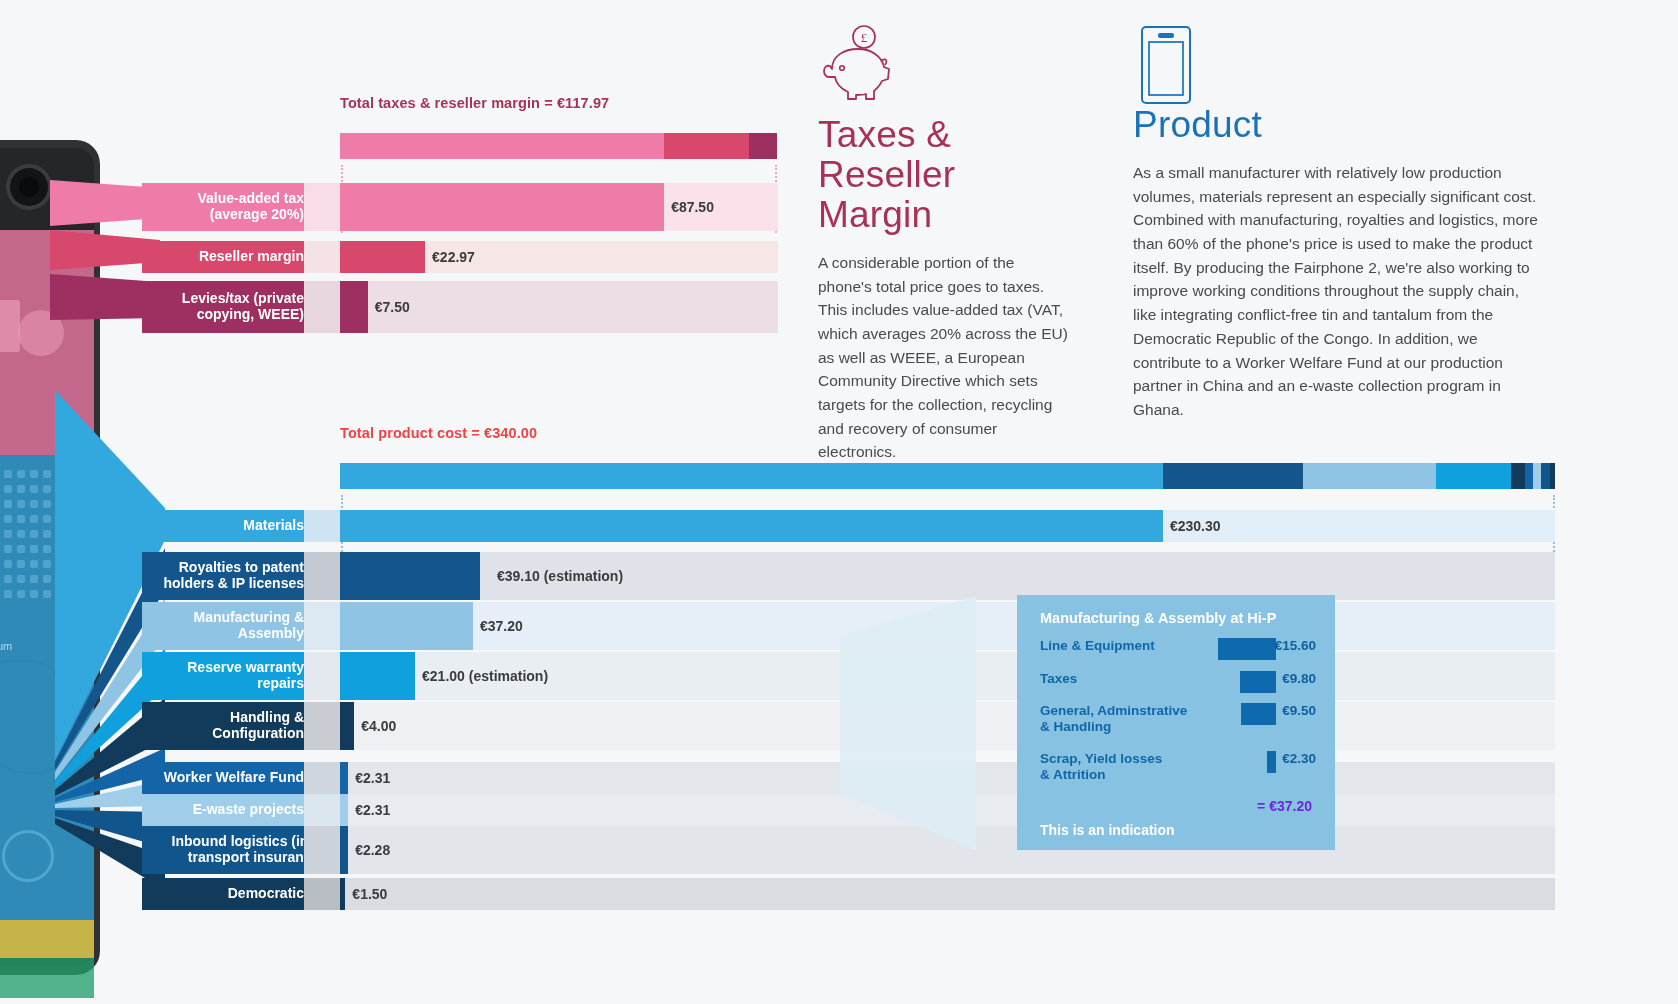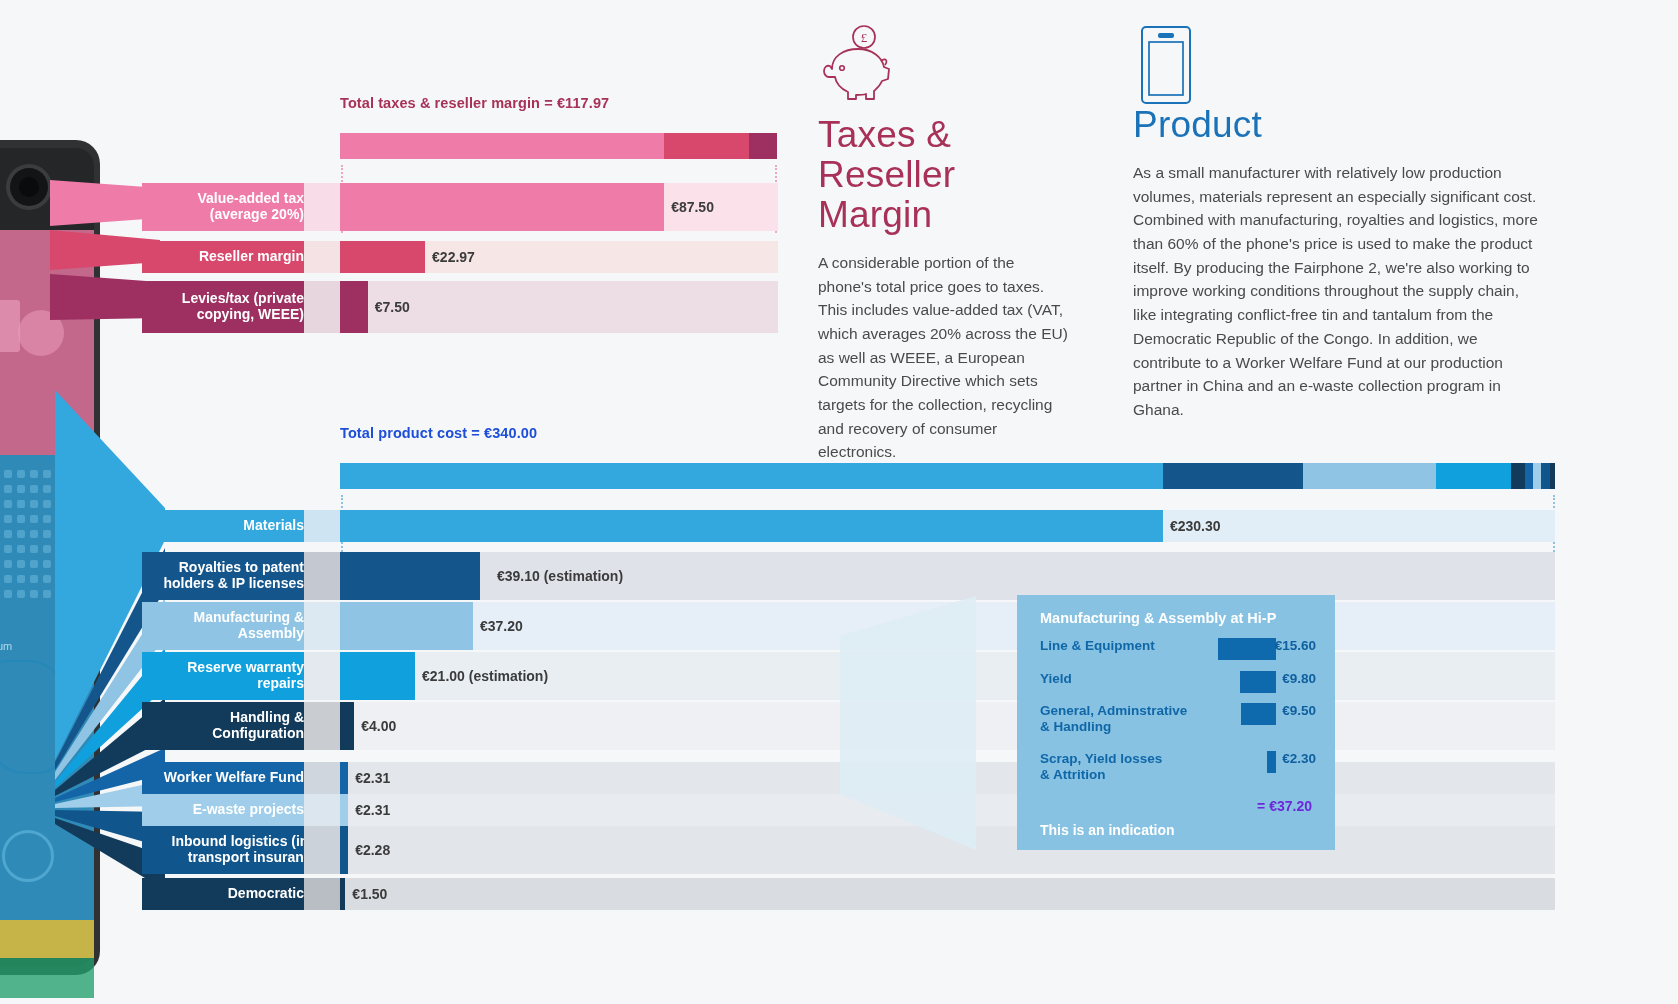--- a/index.html
+++ b/index.html
@@ -201,7 +201,7 @@
   </div>
 
 <div id="product-chart" style="position: absolute; left: 340px; top: 425px; width: 1215px;">
-    <div class="chart-title" style="color: #1d4ed8;">Total product cost = €340.00</div>
+    <div class="chart-title" style="color: #ef4444;">Total product cost = €340.00</div>
     <div style="position: relative; margin-top: 22px; height: 26px; width: 1215px; display: flex;">
       <div style="height: 100%; background: rgb(51, 168, 223); width: 67.7353%;"></div>
       <div style="height: 100%; background: rgb(20, 86, 140); width: 11.5%;"></div>

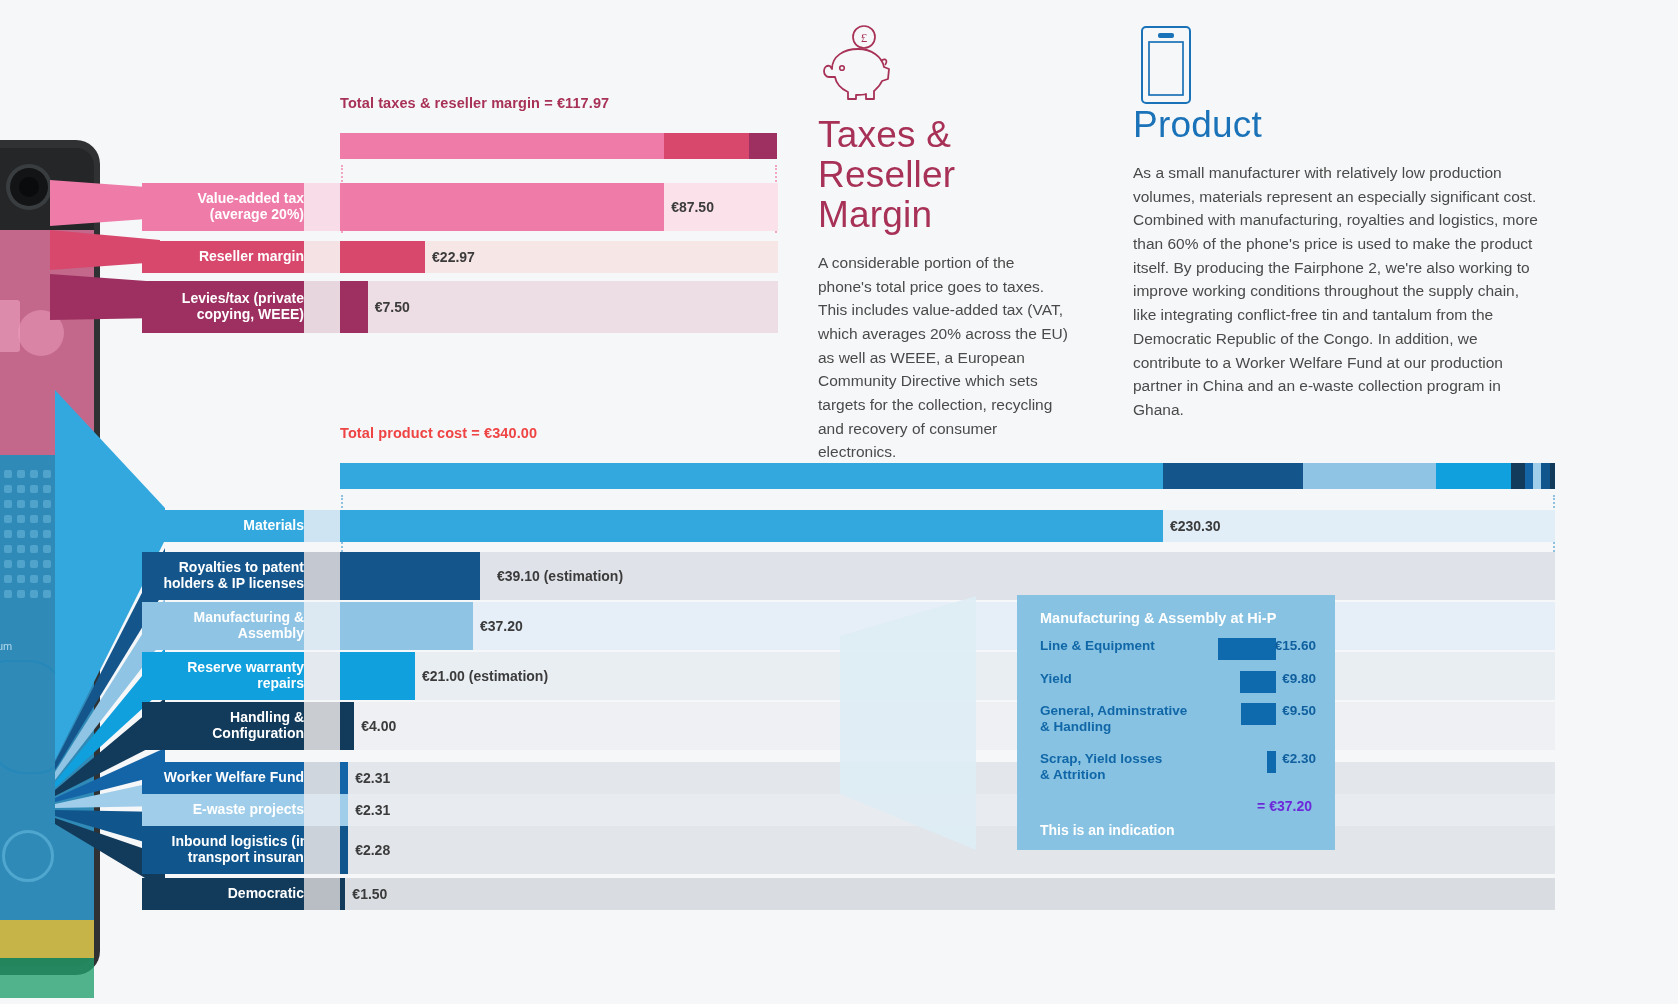--- a/index.html
+++ b/index.html
@@ -340,7 +340,7 @@
       </div>
       <div class="hip-row" style="top: 76px; height: 34px;">
         <div class="hip-lbl">
-          <div>Yield</div>
+          <div>Taxes</div>
         </div>
         <div class="hip-bar" style="left: 199.564px; top: 0px; width: 36.4359px; background: rgb(14, 105, 173);"></div>
         <div class="hip-val">€9.80</div>

